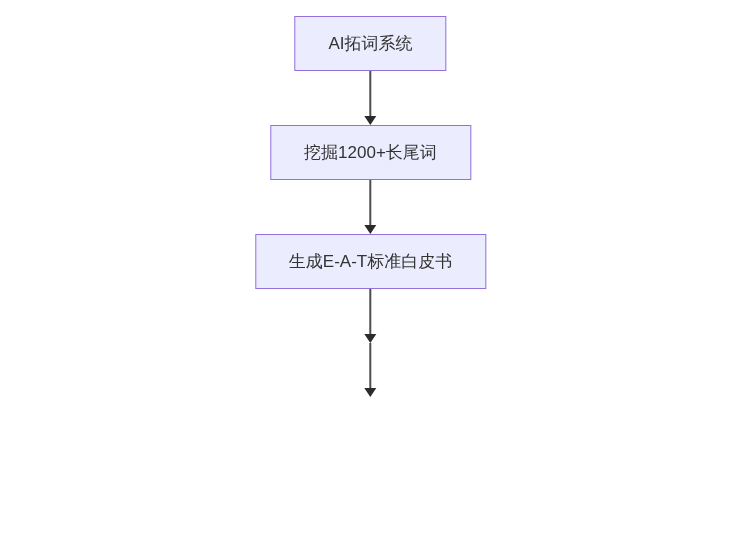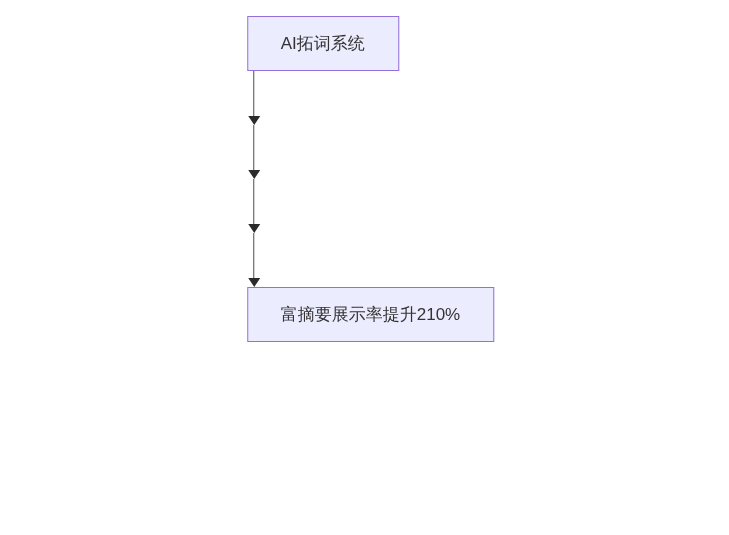--- a/index.html
+++ b/index.html
@@ -29,7 +29,7 @@
     transform: translateX(calc(-50% + 6px));
     display: flex;
     flex-direction: column;
-    align-items: flex-start;
+    align-items: center;
   }
   .flow-node {
     height: 55px;

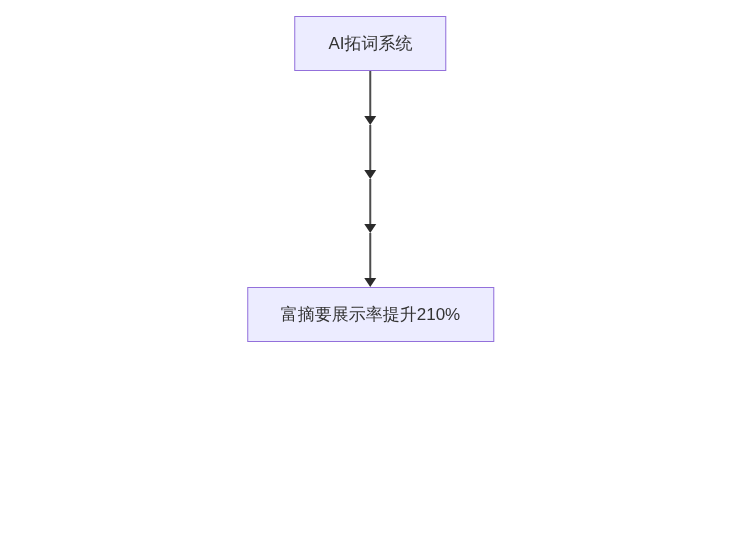--- a/index.html
+++ b/index.html
@@ -79,6 +79,7 @@
       <div class="head"></div>
     </div>
 
+    <div class="flow-node">挖掘1200+长尾词</div>
 
     <div class="connector">
       <div class="line"></div>

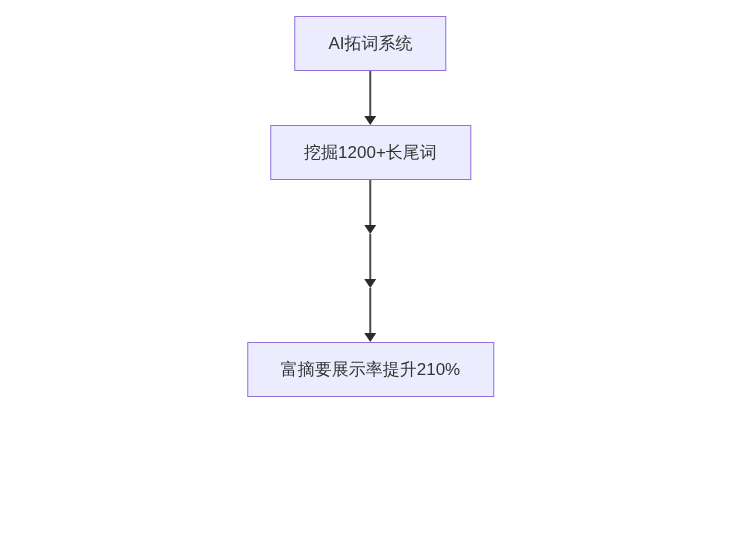--- a/index.html
+++ b/index.html
@@ -86,6 +86,7 @@
       <div class="head"></div>
     </div>
 
+    <div class="flow-node">生成E-A-T标准白皮书</div>
 
     <div class="connector">
       <div class="line"></div>

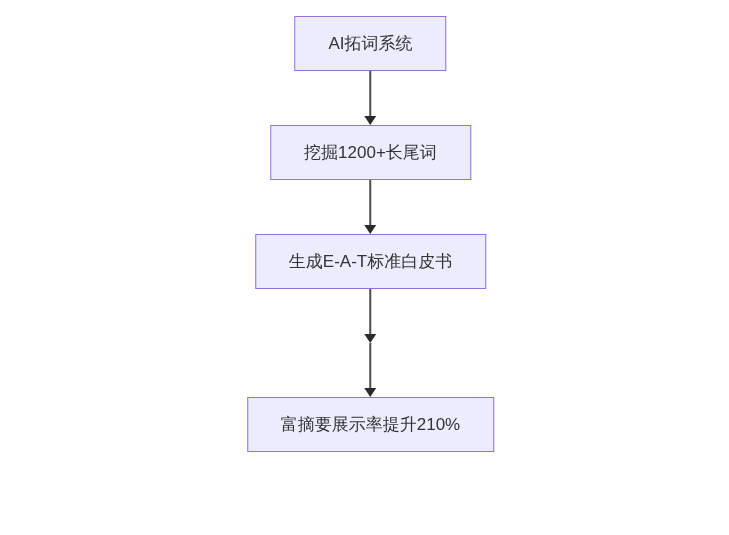--- a/index.html
+++ b/index.html
@@ -99,7 +99,6 @@
       <div class="head"></div>
     </div>
 
-    <div class="flow-node">富摘要展示率提升210%</div>
 
   </div>
 </div>

